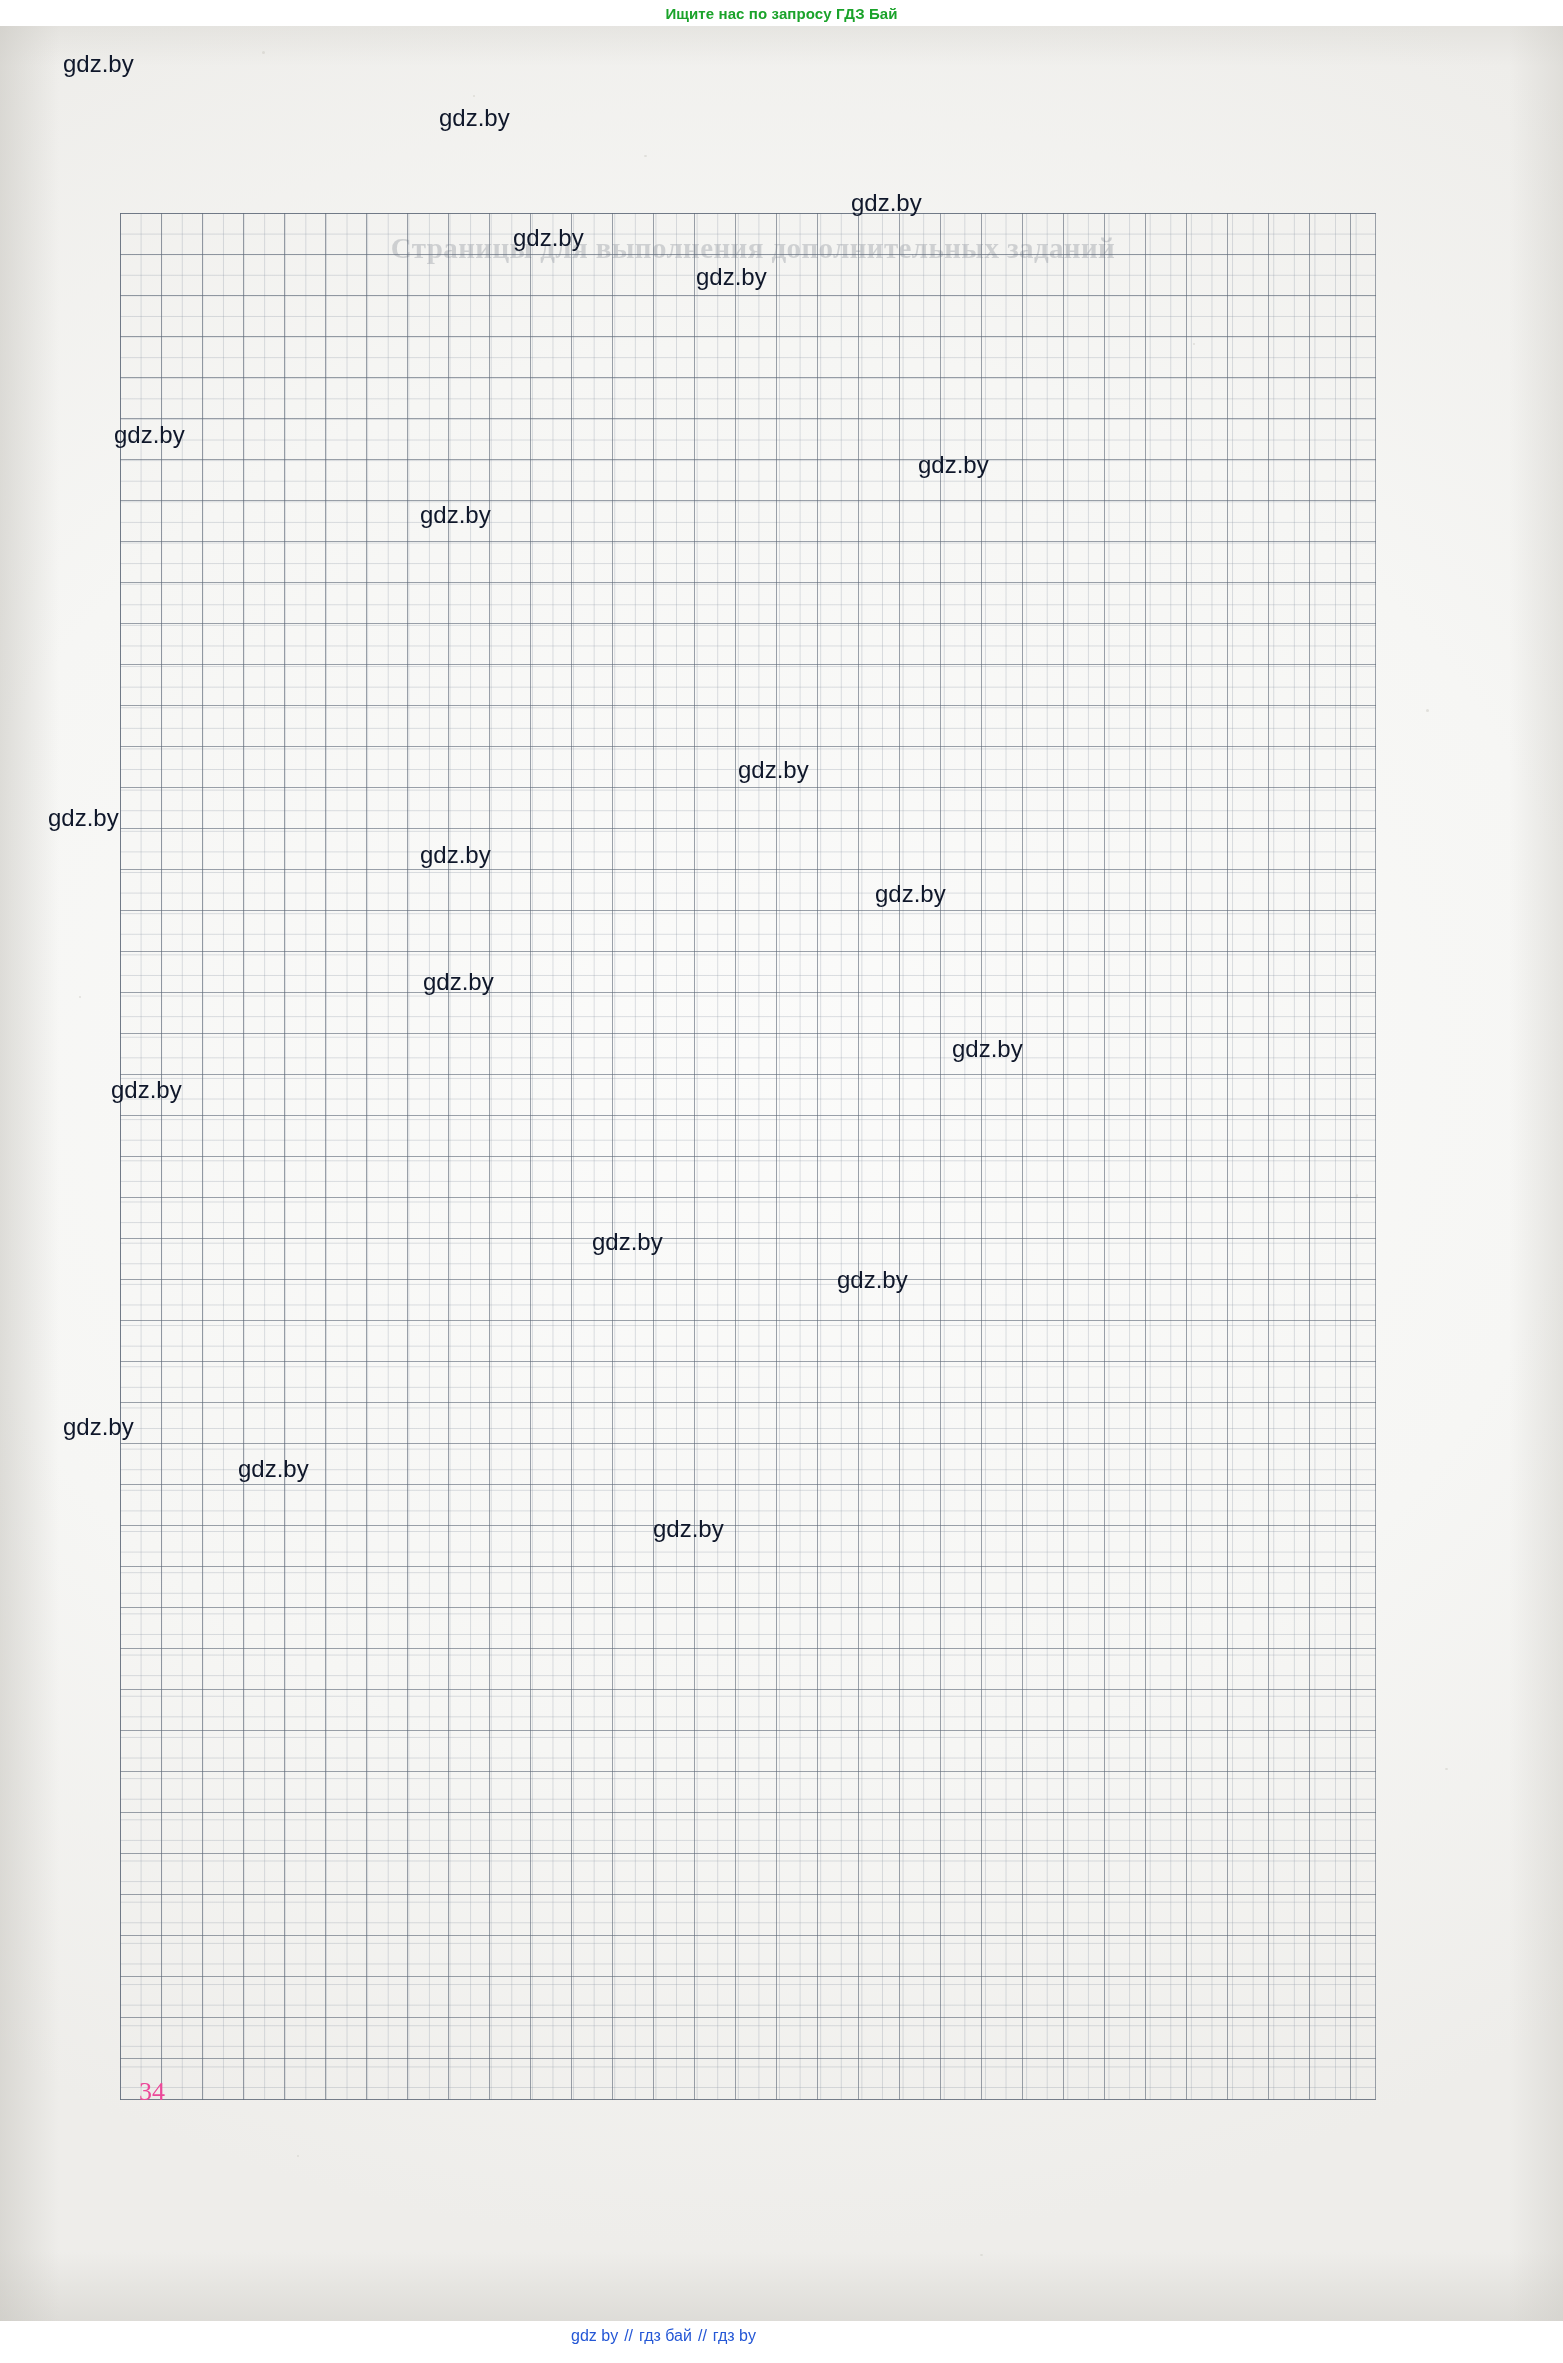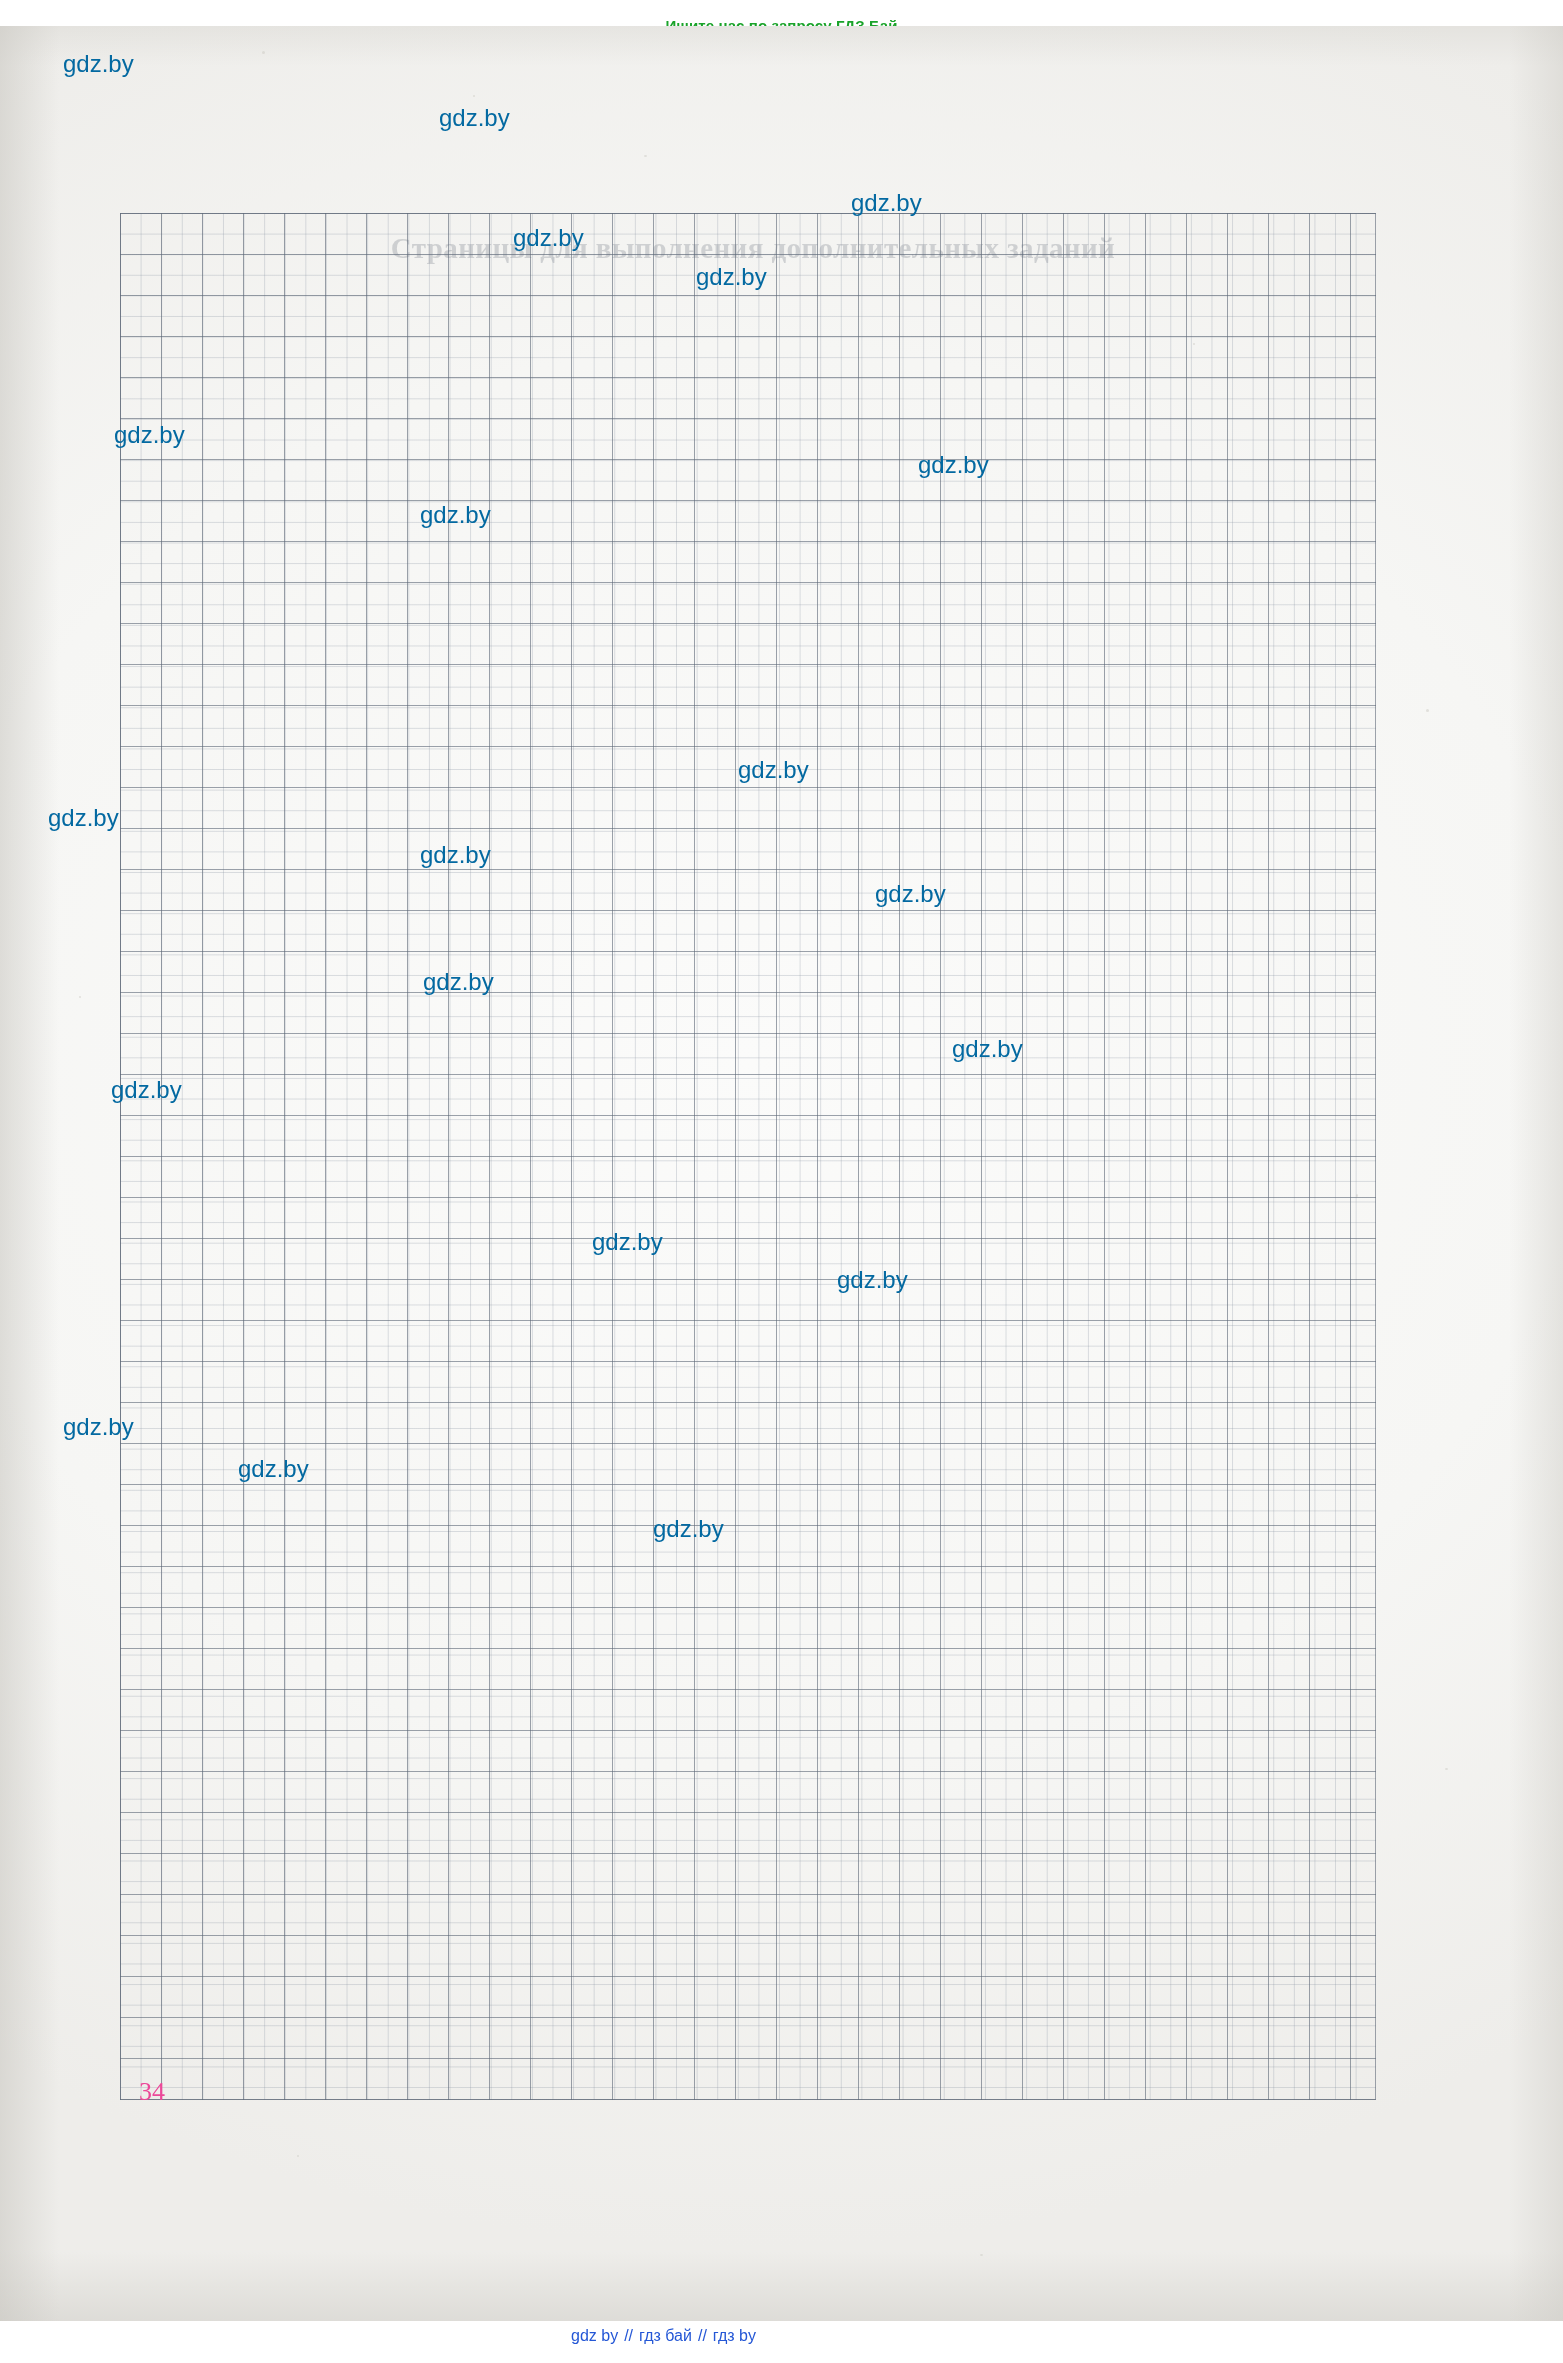--- a/index.html
+++ b/index.html
@@ -18,7 +18,7 @@
   
   .top-bar {
     position: absolute;
-    top: 12px; left: 0;
+    top: 0; left: 0;
     width: 1563px;
     height: 26px;
     display: flex;

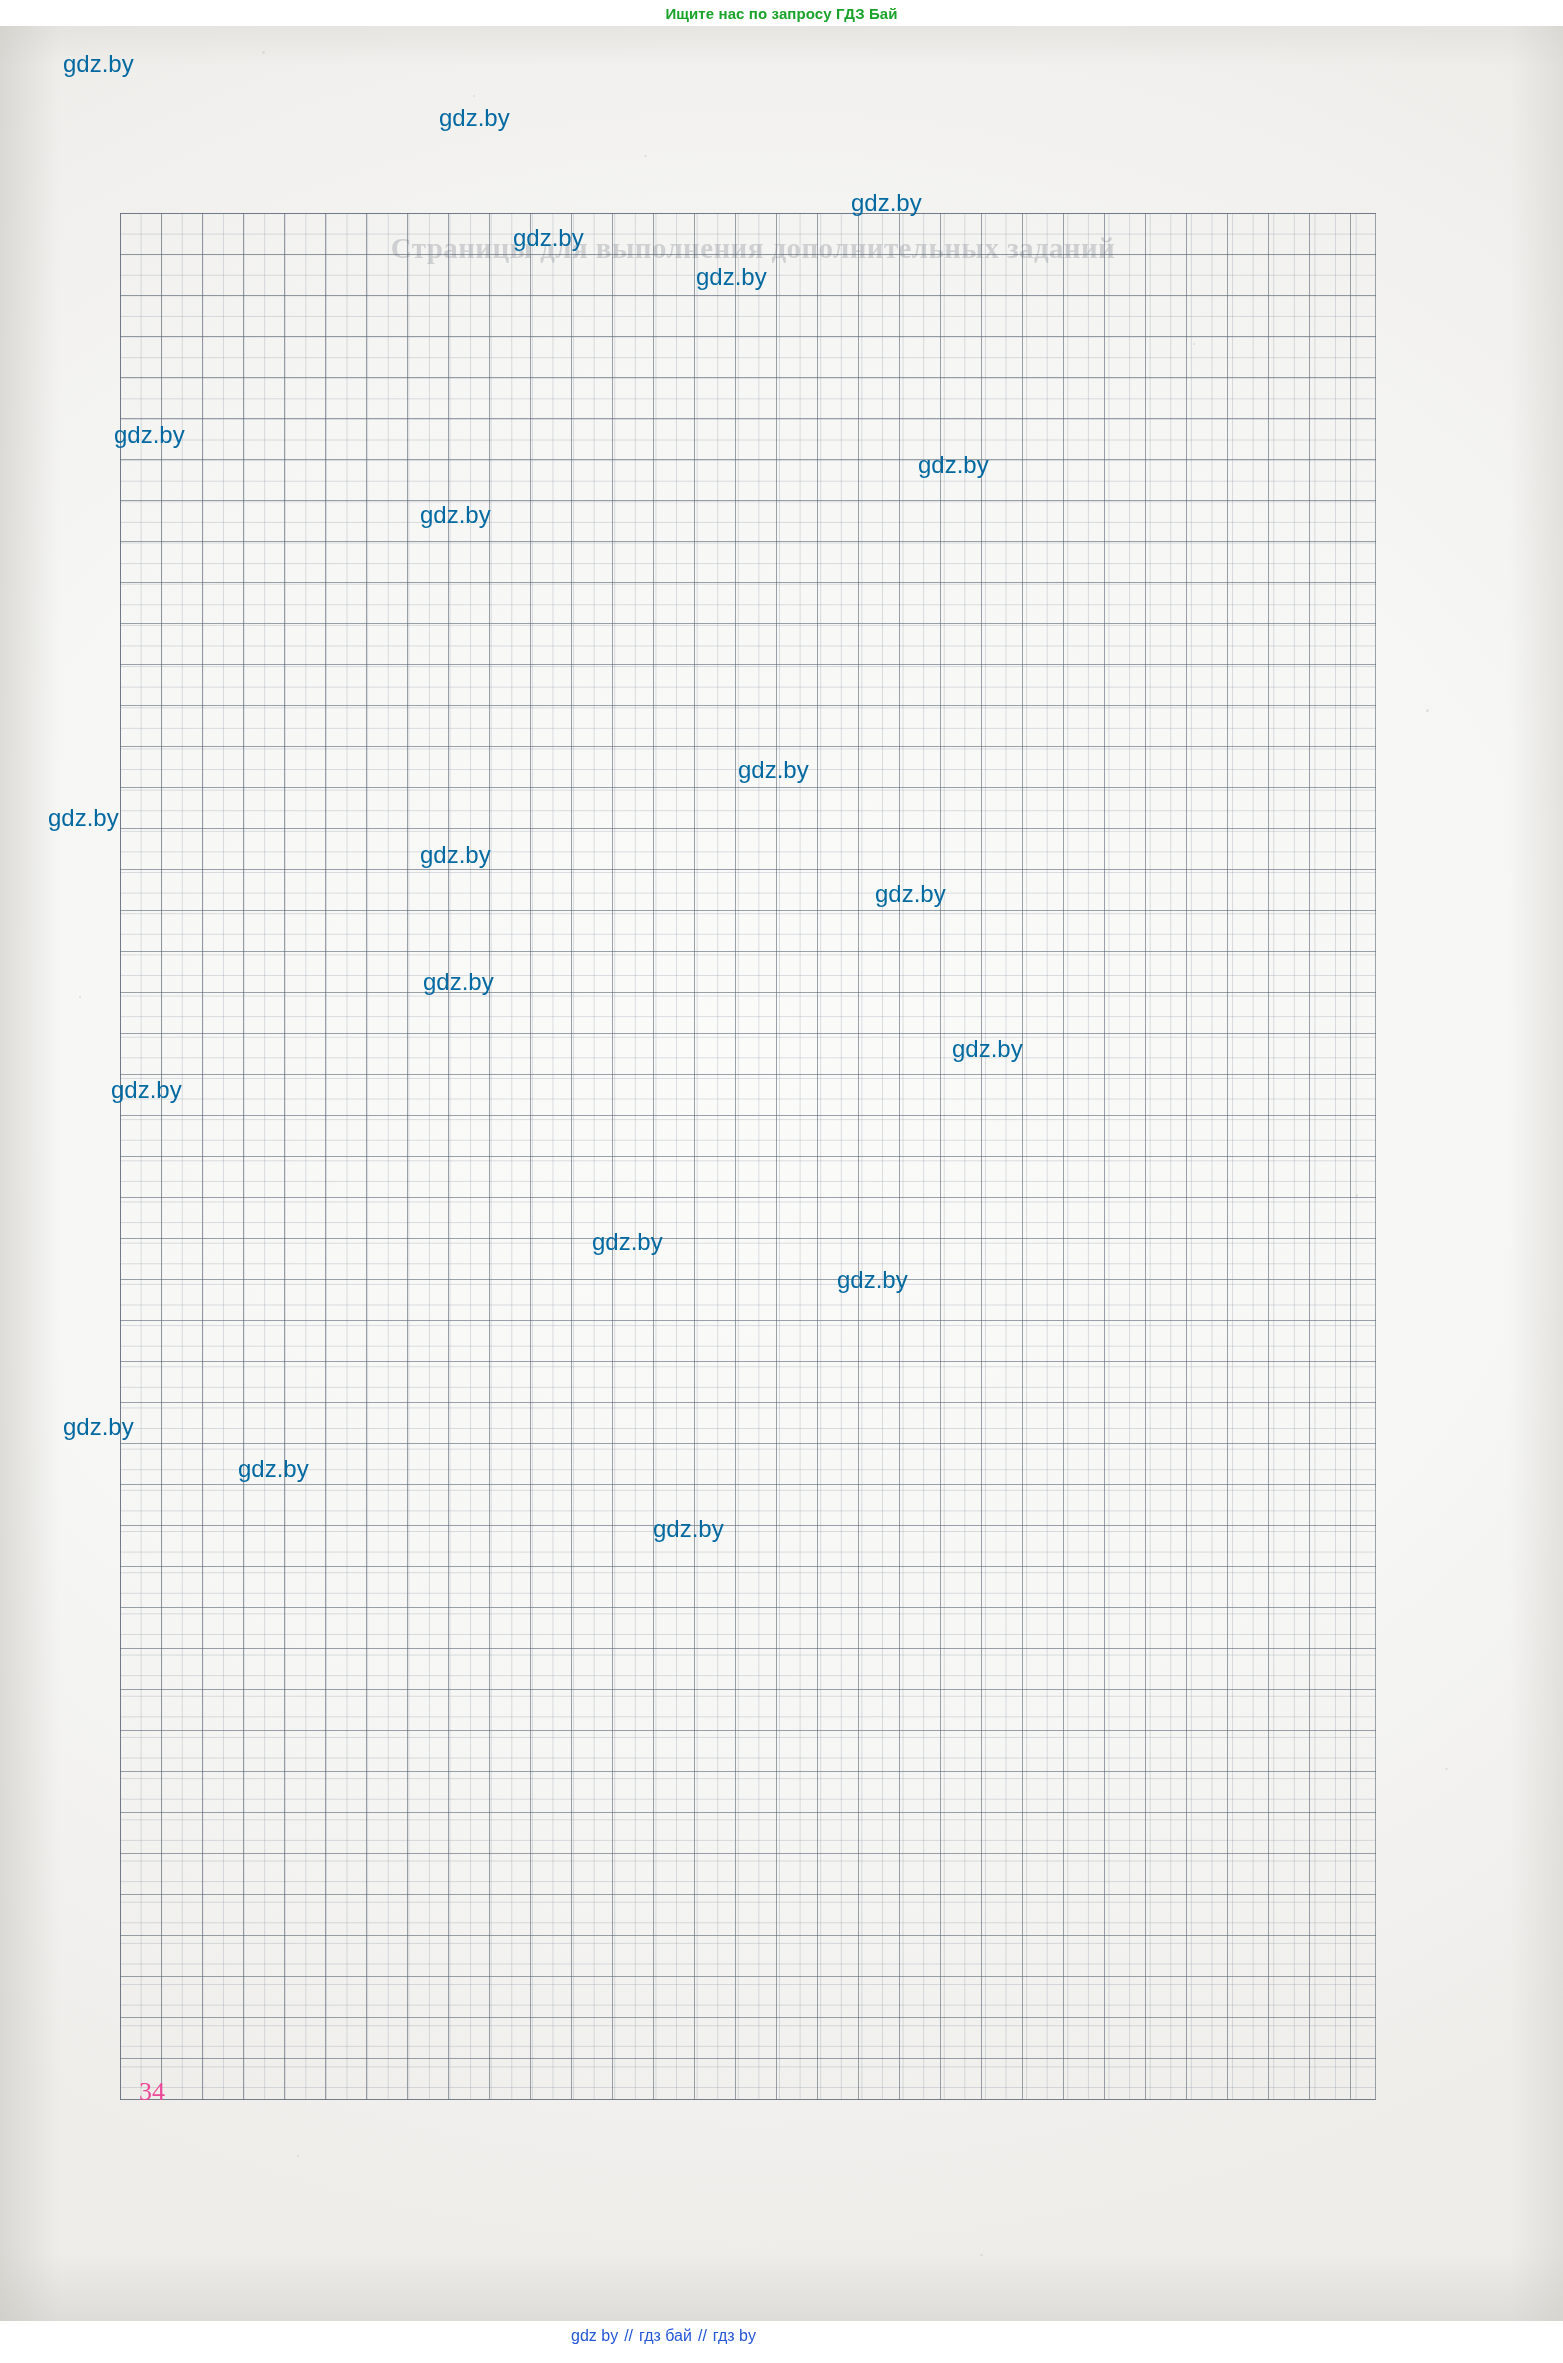--- a/index.html
+++ b/index.html
@@ -129,7 +129,7 @@
     position: absolute;
     font-family: "Liberation Sans", sans-serif;
     font-size: 24px;
-    color: #0369a1;
+    color: #0f172a;
     white-space: nowrap;
     pointer-events: none;
     text-align: center;

